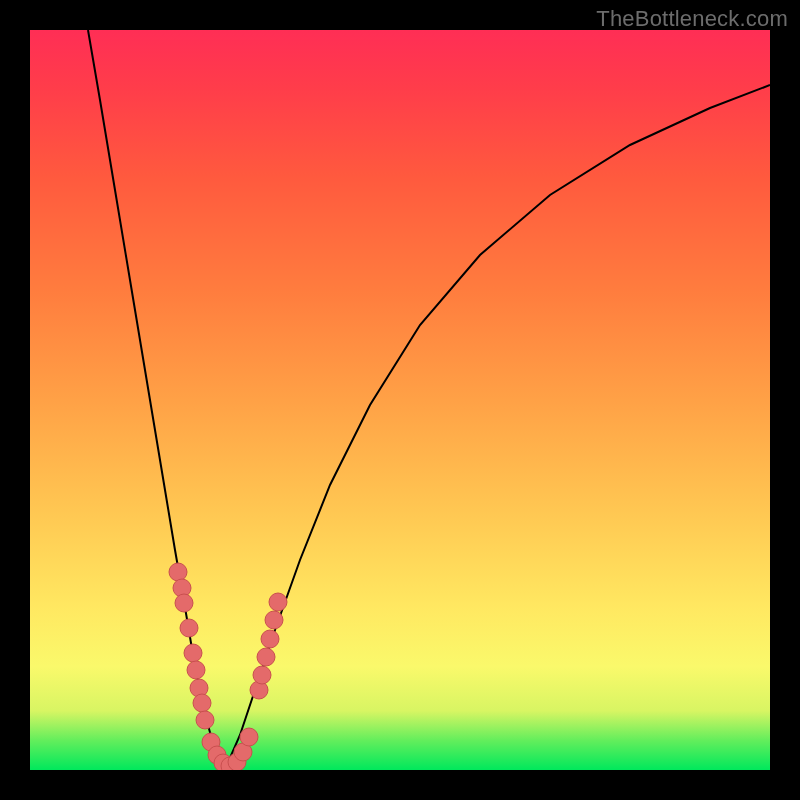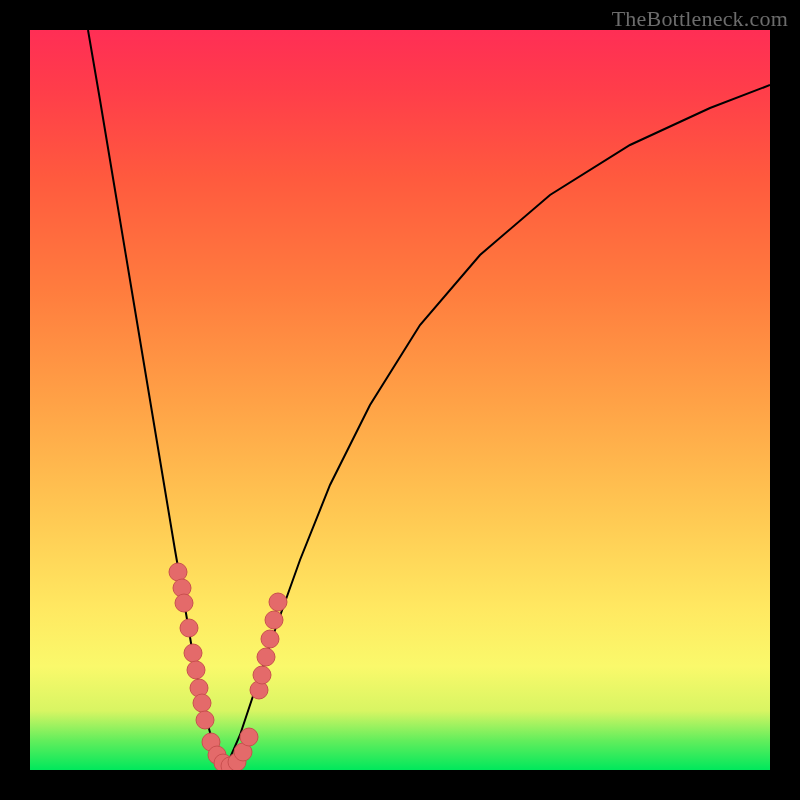--- a/index.html
+++ b/index.html
@@ -49,7 +49,6 @@
     font-weight: 500;
     letter-spacing: 0.2px;
     user-select: none;
-    font-family: Liberation Serif, serif;
   }
   svg.curves {
     position: absolute;

